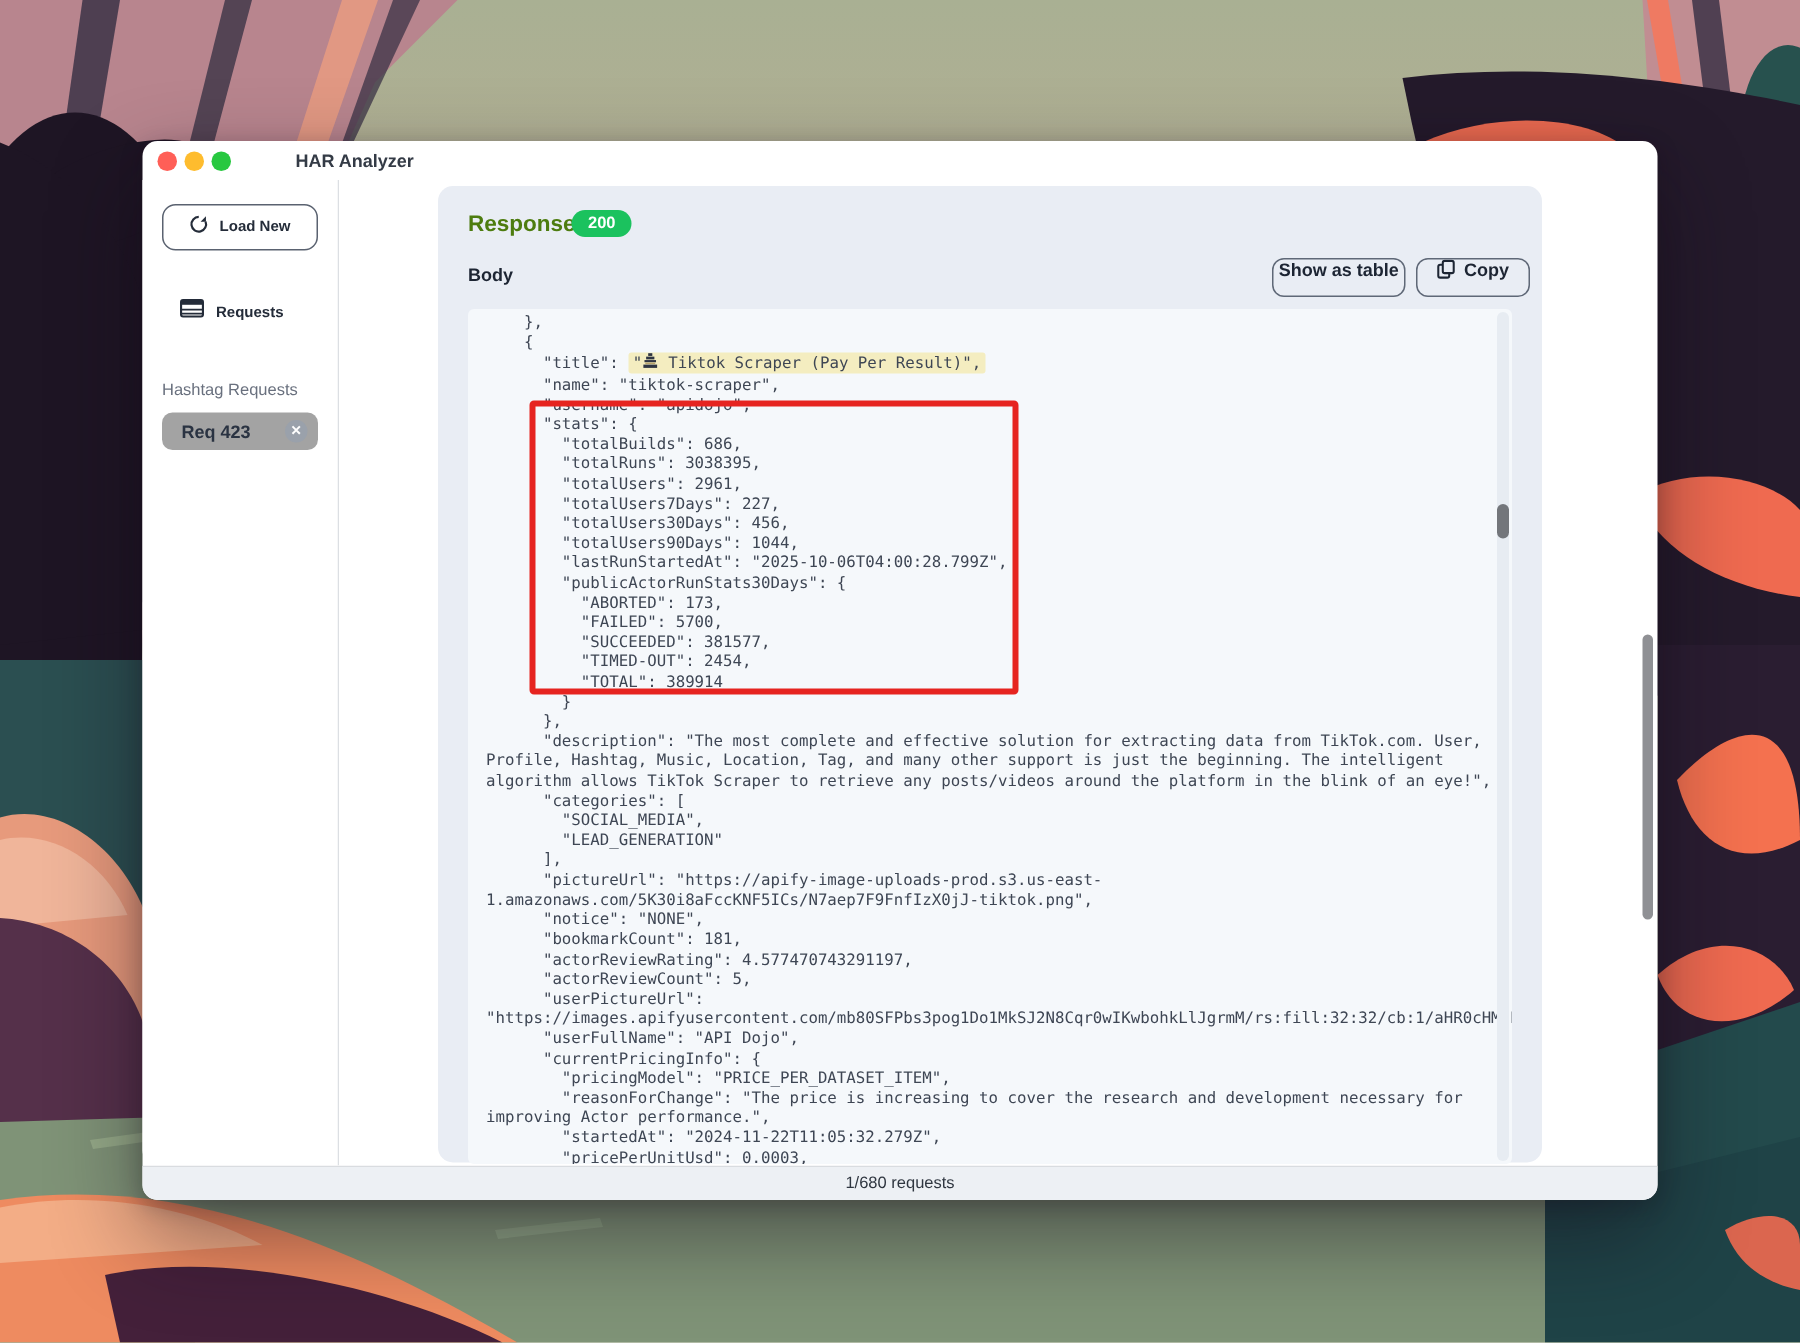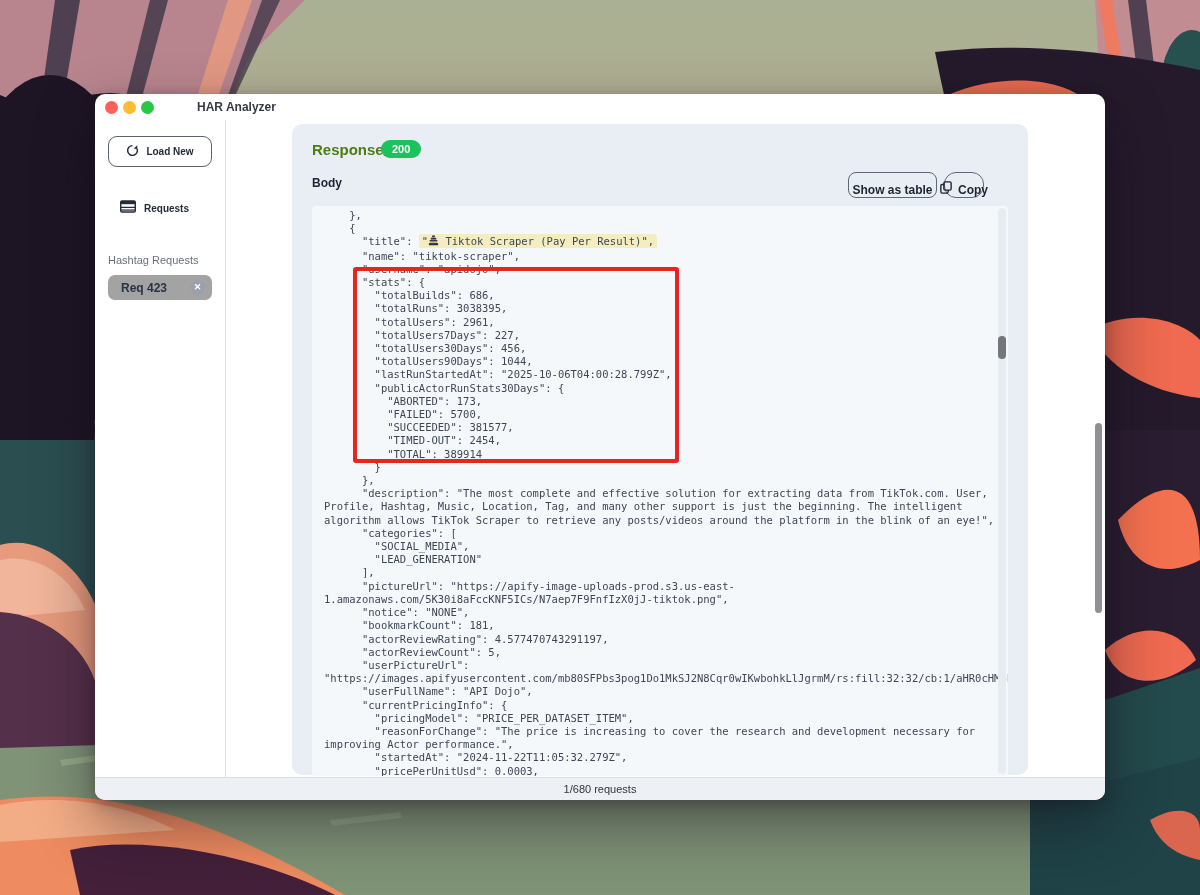--- a/index.html
+++ b/index.html
@@ -40,7 +40,7 @@
     background:#1bc25e; color:#fff; font-size:11px; font-weight:bold; line-height:18px; }
   .body-label { position:absolute; left:20px; top:52px; font-size:12px; font-weight:bold; color:#1d2533; }
   .hdr-btn { position:absolute; top:48px; height:26px; border:1.5px solid #5f6877; border-radius:8px; background:transparent;
-    display:flex; align-items:flex-end; justify-content:center; gap:6px; font-size:12px; font-weight:bold; color:#1d2533; cursor:pointer; }
+    display:flex; align-items:flex-start; justify-content:center; gap:6px; font-size:12px; font-weight:bold; color:#1d2533; cursor:pointer; }
   .btn-table { left:556px; width:89px; }
   .btn-copy  { left:652px; width:40px;border-radius:12px; }
 

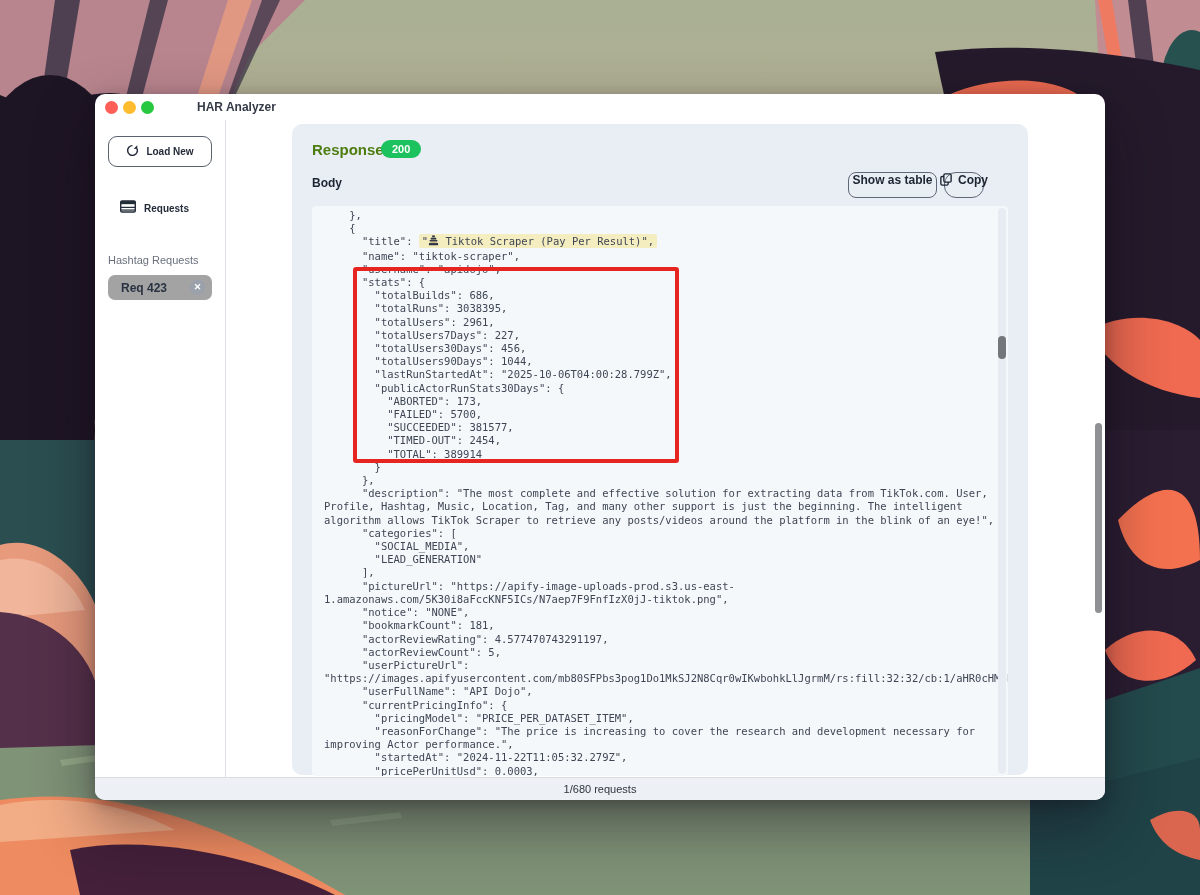--- a/index.html
+++ b/index.html
@@ -42,7 +42,7 @@
   .hdr-btn { position:absolute; top:48px; height:26px; border:1.5px solid #5f6877; border-radius:8px; background:transparent;
     display:flex; align-items:flex-start; justify-content:center; gap:6px; font-size:12px; font-weight:bold; color:#1d2533; cursor:pointer; }
   .btn-table { left:556px; width:89px; }
-  .btn-copy  { left:652px; width:40px;border-radius:12px; }
+  .btn-copy  { left:652px; width:76px; }
 
   
   .codebox { position:absolute; left:20px; top:82px; width:696px; height:570px; background:#f5f8fb; border-radius:4px; overflow:hidden; }

